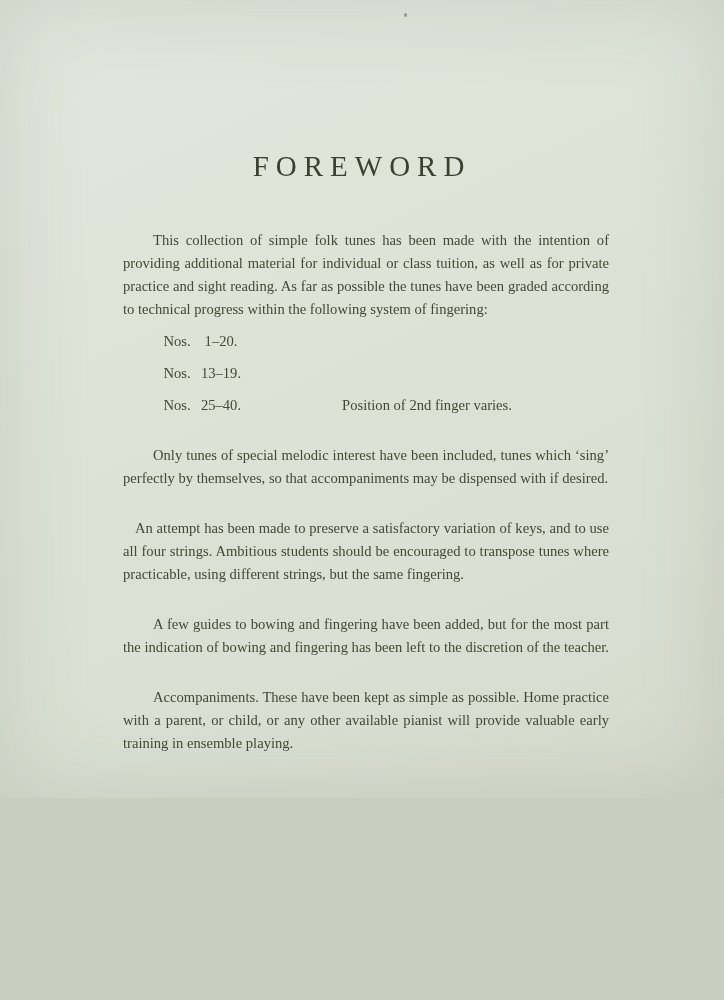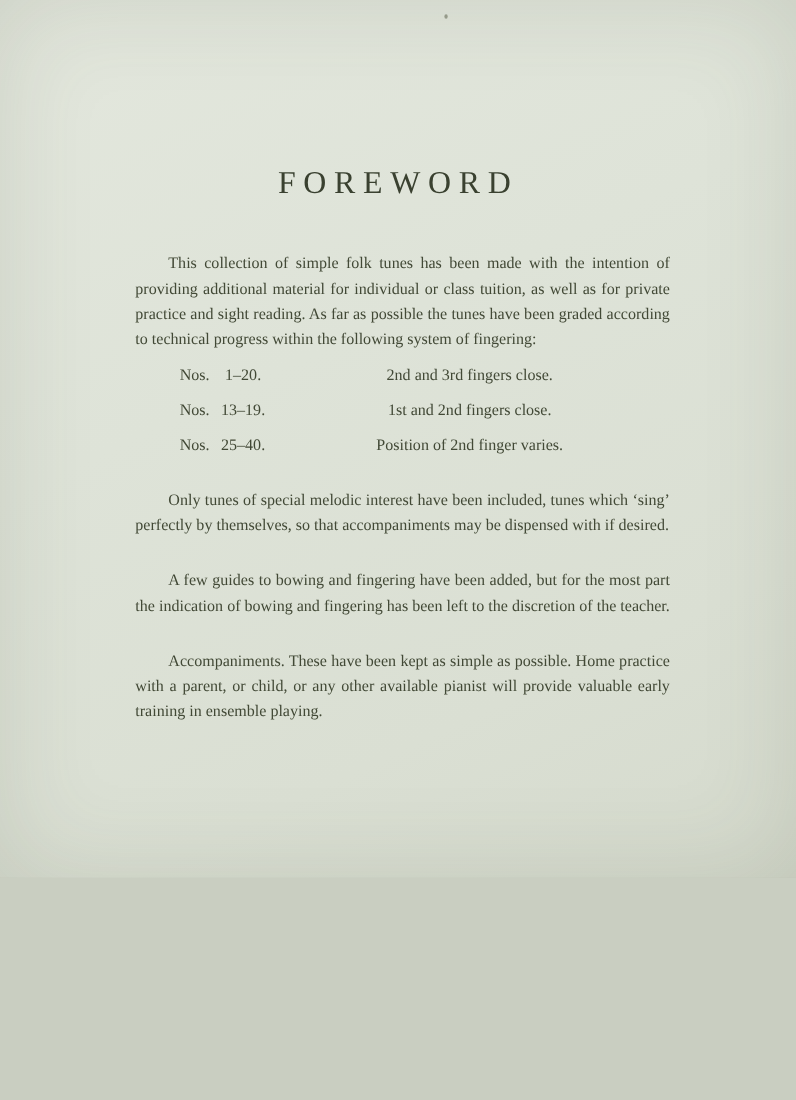--- a/index.html
+++ b/index.html
@@ -84,7 +84,6 @@
       <div class="list-row">
         <span class="nos-label">Nos.</span>
         <span class="nos-range">1–20.</span>
-        <span class="nos-desc">2nd and 3rd fingers close.</span>
       </div>
       <div class="list-row">
         <span class="nos-label">Nos.</span>

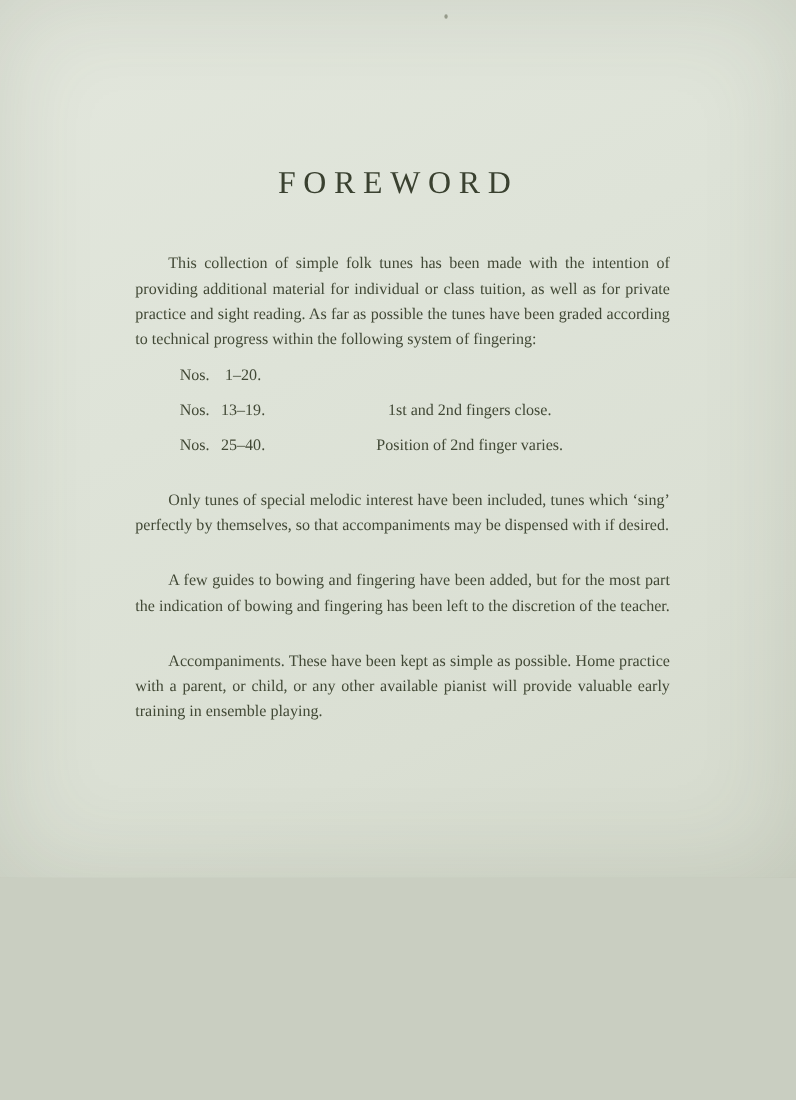--- a/index.html
+++ b/index.html
@@ -88,7 +88,6 @@
       <div class="list-row">
         <span class="nos-label">Nos.</span>
         <span class="nos-range">13–19.</span>
-        <span class="nos-desc">1st and 2nd fingers close.</span>
       </div>
       <div class="list-row">
         <span class="nos-label">Nos.</span>

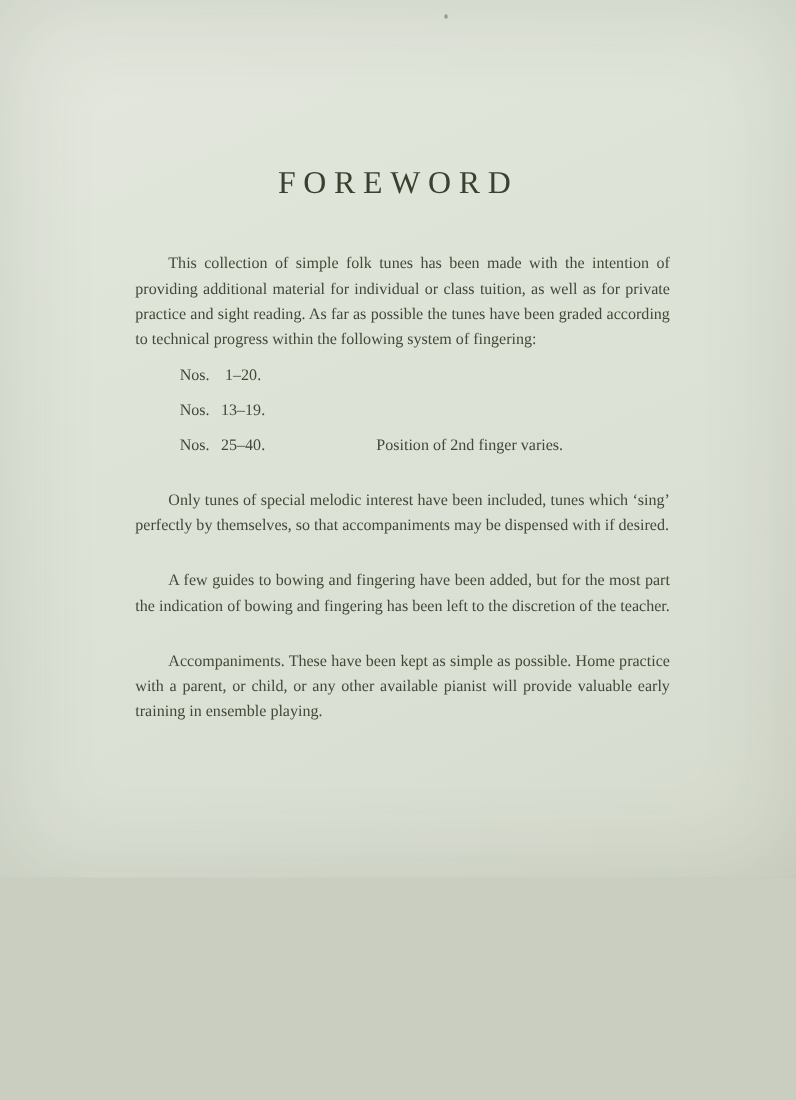--- a/index.html
+++ b/index.html
@@ -98,6 +98,7 @@
 
     <p class="indent gap">Only tunes of special melodic interest have been included, tunes which ‘sing’ perfectly by themselves, so that accompaniments may be dispensed with if desired.</p>
 
+    <p class="small-indent gap">An attempt has been made to preserve a satisfactory variation of keys, and to use all four strings. Ambitious students should be encouraged to transpose tunes where practicable, using different strings, but the same fingering.</p>
 
     <p class="indent gap">A few guides to bowing and fingering have been added, but for the most part the indication of bowing and fingering has been left to the discretion of the teacher.</p>
 

